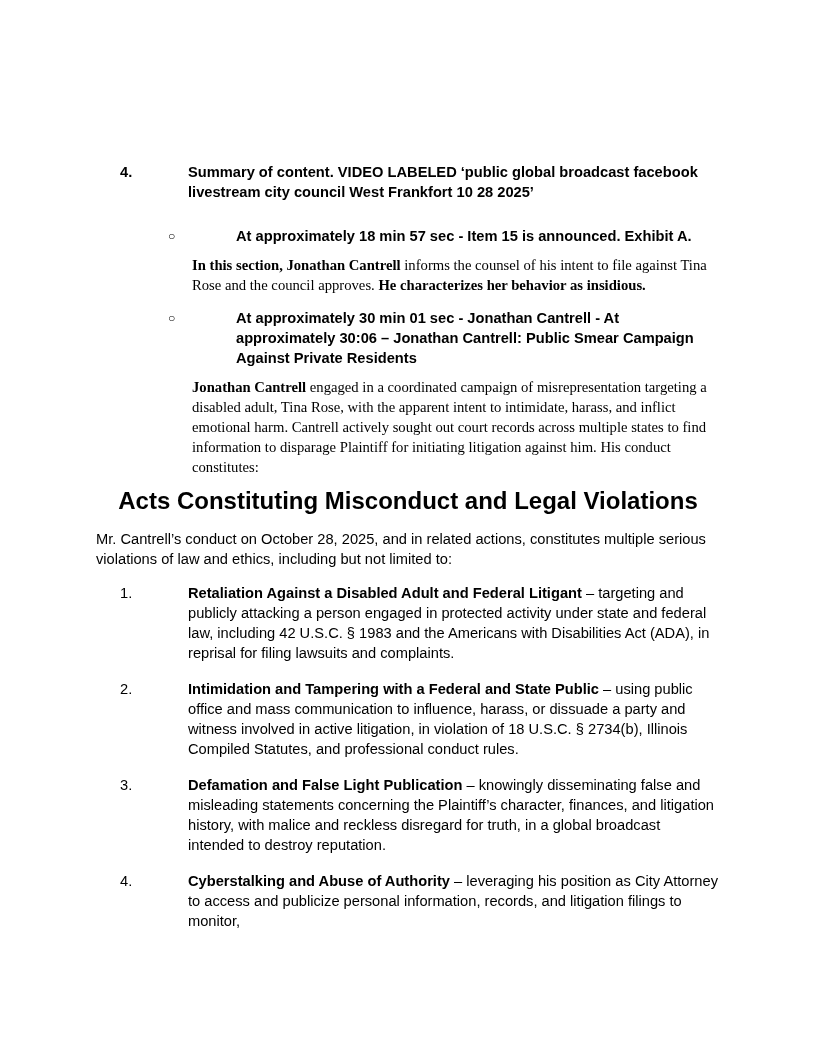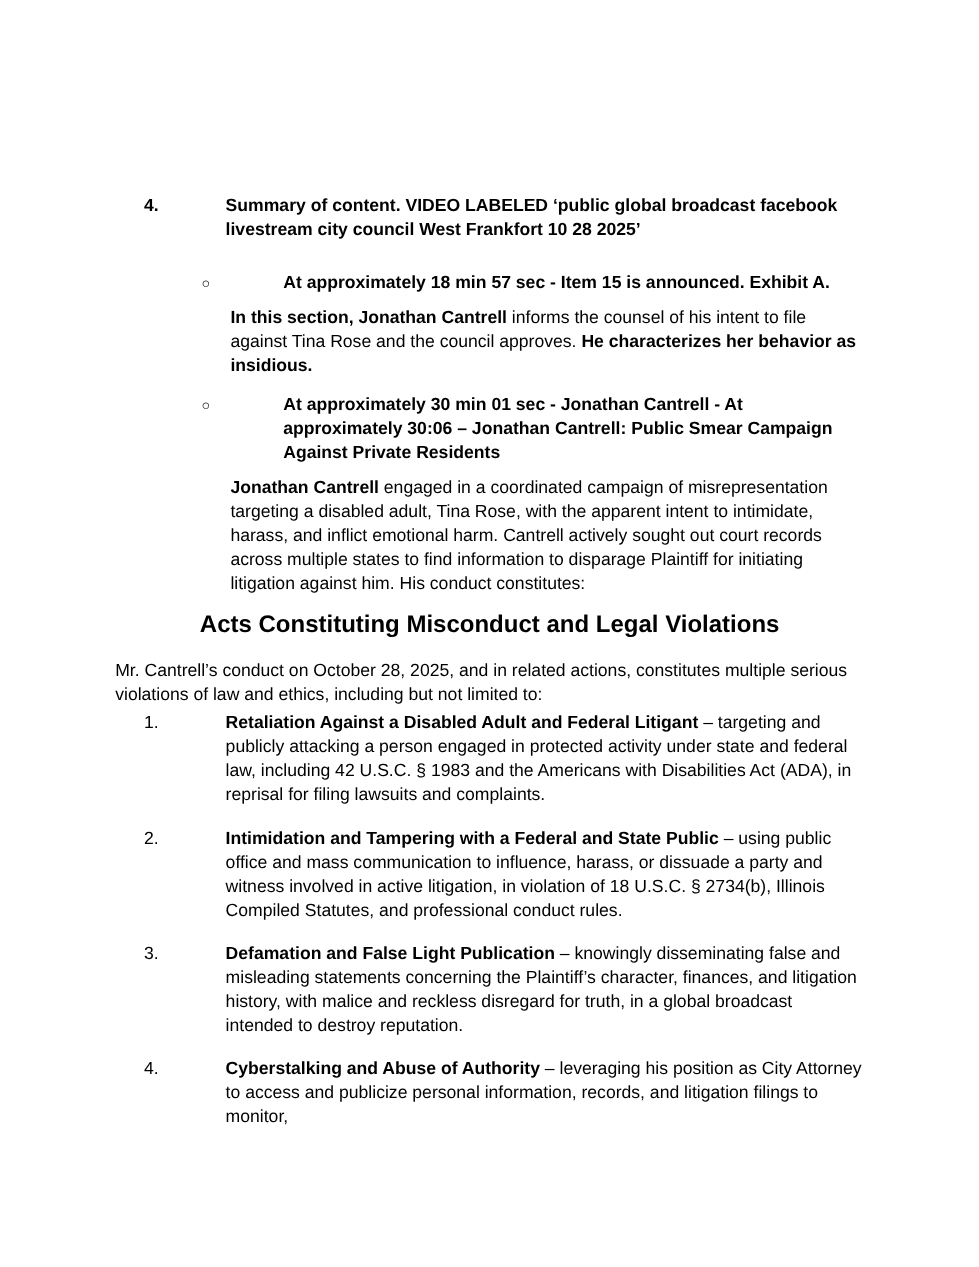--- a/index.html
+++ b/index.html
@@ -27,7 +27,7 @@
   .indent2 { margin-left: 96px; }
   .marker { font-size: 12px; line-height: 20px; }
   .mb24 { margin-bottom: 24px; }
-  .mb13 { margin-bottom: 13px; }
+  .mb13 { margin-bottom: 13px; font-family: Liberation Serif, serif; }
   .mb9  { margin-bottom: 9px; }
   .mb16 { margin-bottom: 16px; }
   .heading {

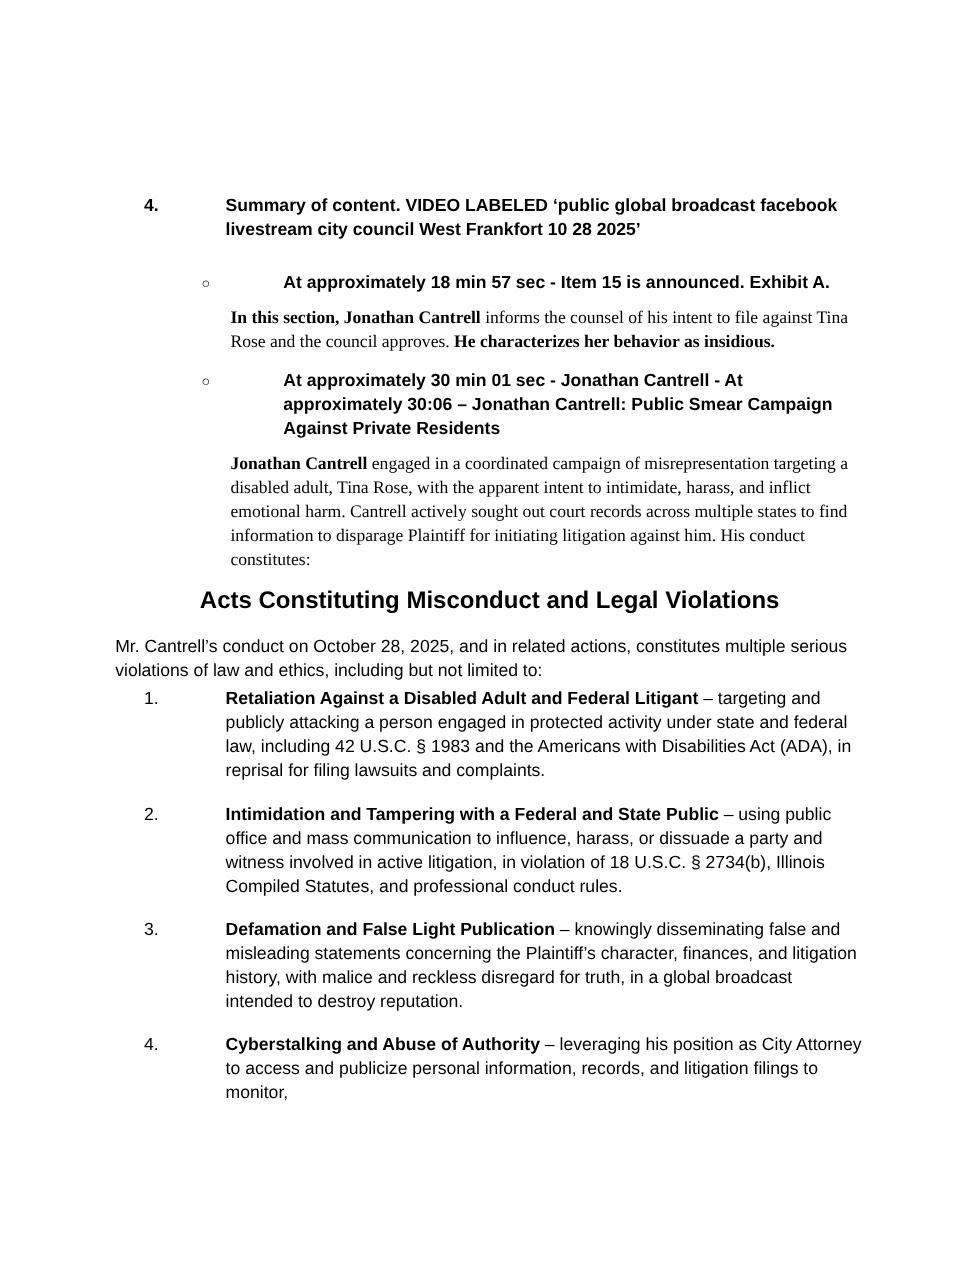--- a/index.html
+++ b/index.html
@@ -31,7 +31,7 @@
   .mb9  { margin-bottom: 9px; }
   .mb16 { margin-bottom: 16px; }
   .heading {
-    font-size: 20px;
+    font-size: 24px;
     line-height: 22px;
     font-weight: 700;
     text-align: center;

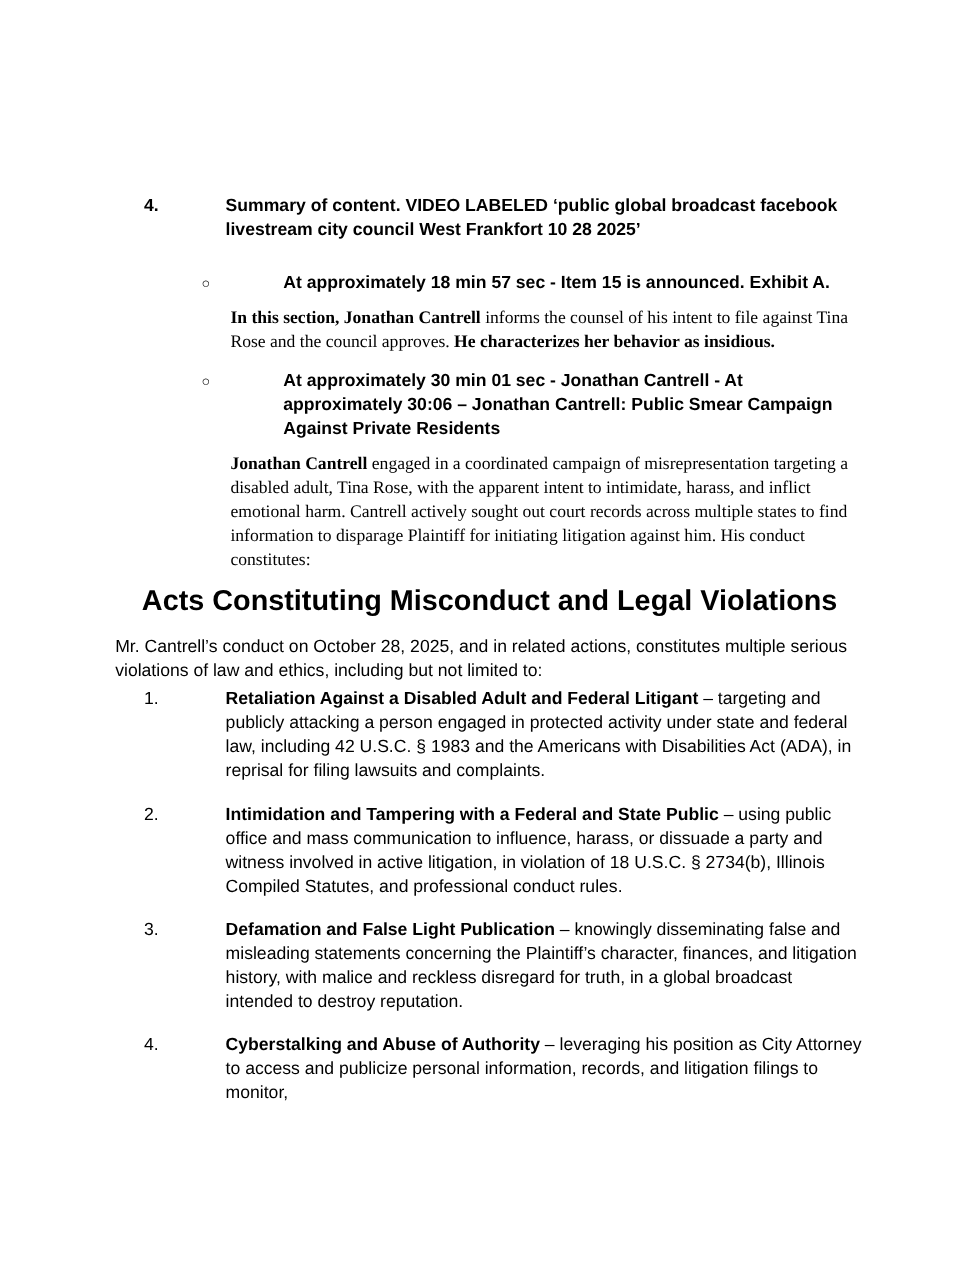--- a/index.html
+++ b/index.html
@@ -37,7 +37,7 @@
     text-align: center;
     margin: 4px 0 17px 0;
   }
-  .intro { margin-bottom: 4px; }
+  .intro { margin-bottom: 14px; }
 </style>
 </head>
 <body>

